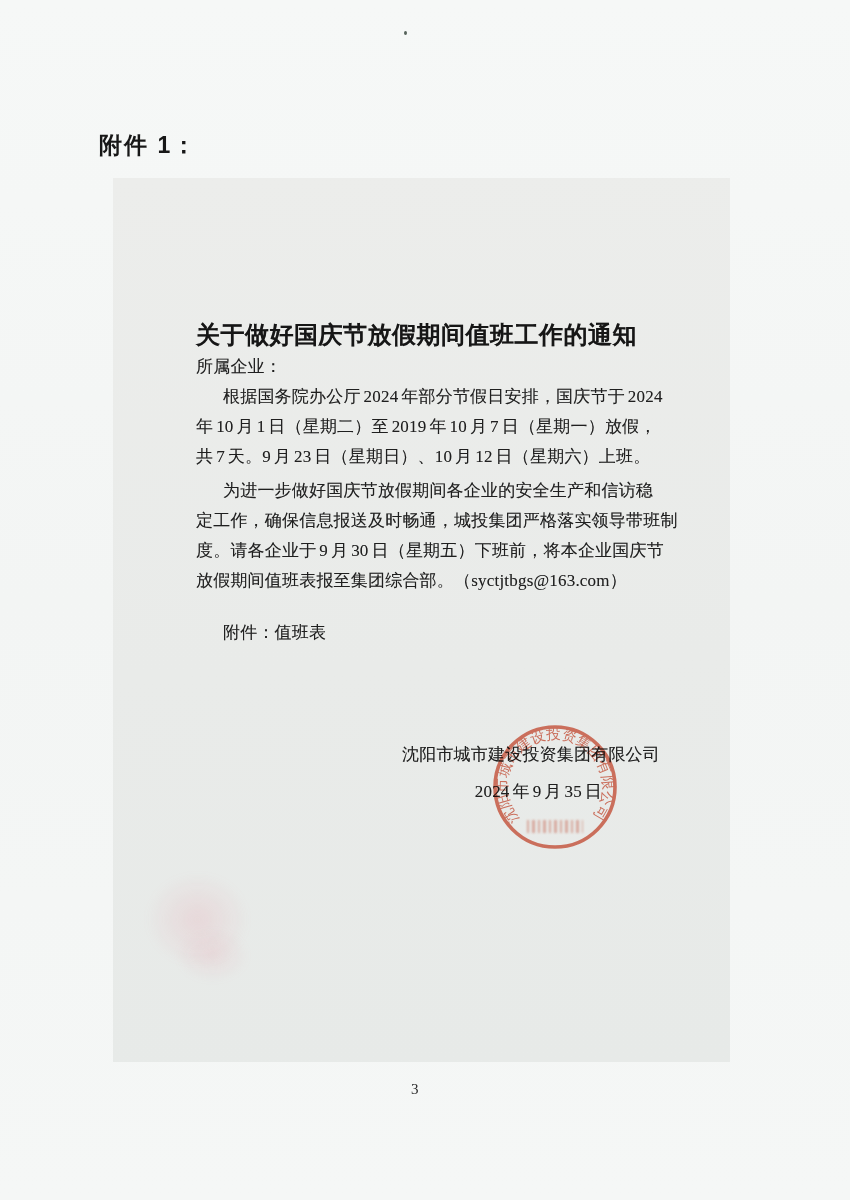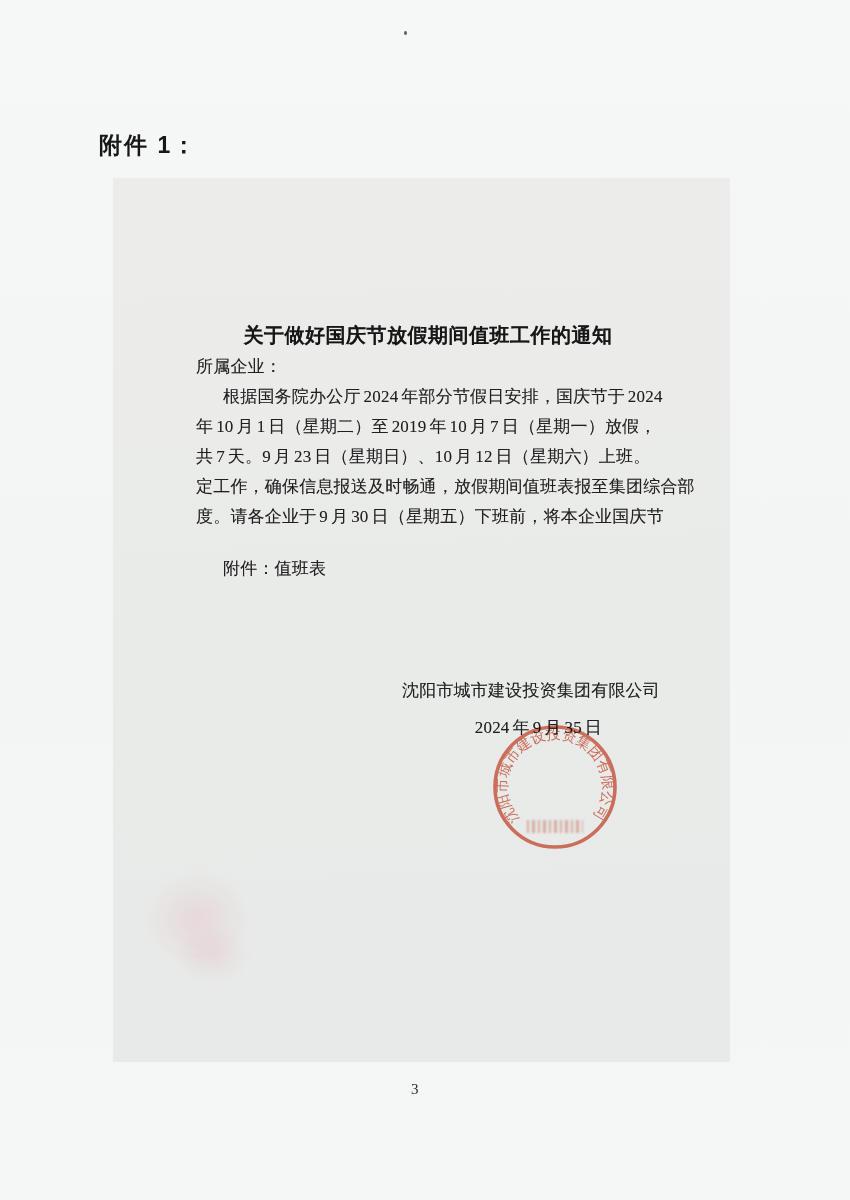--- a/index.html
+++ b/index.html
@@ -39,10 +39,9 @@
     padding: 140px 70px 0 83px;
   }
   .title {
-    font-size: 20px;
+    font-size: 24px;
     font-weight: 700;
     color: #161616;
-    text-align: center;
     line-height: 34px;
     white-space: nowrap;
     letter-spacing: 0.5px;

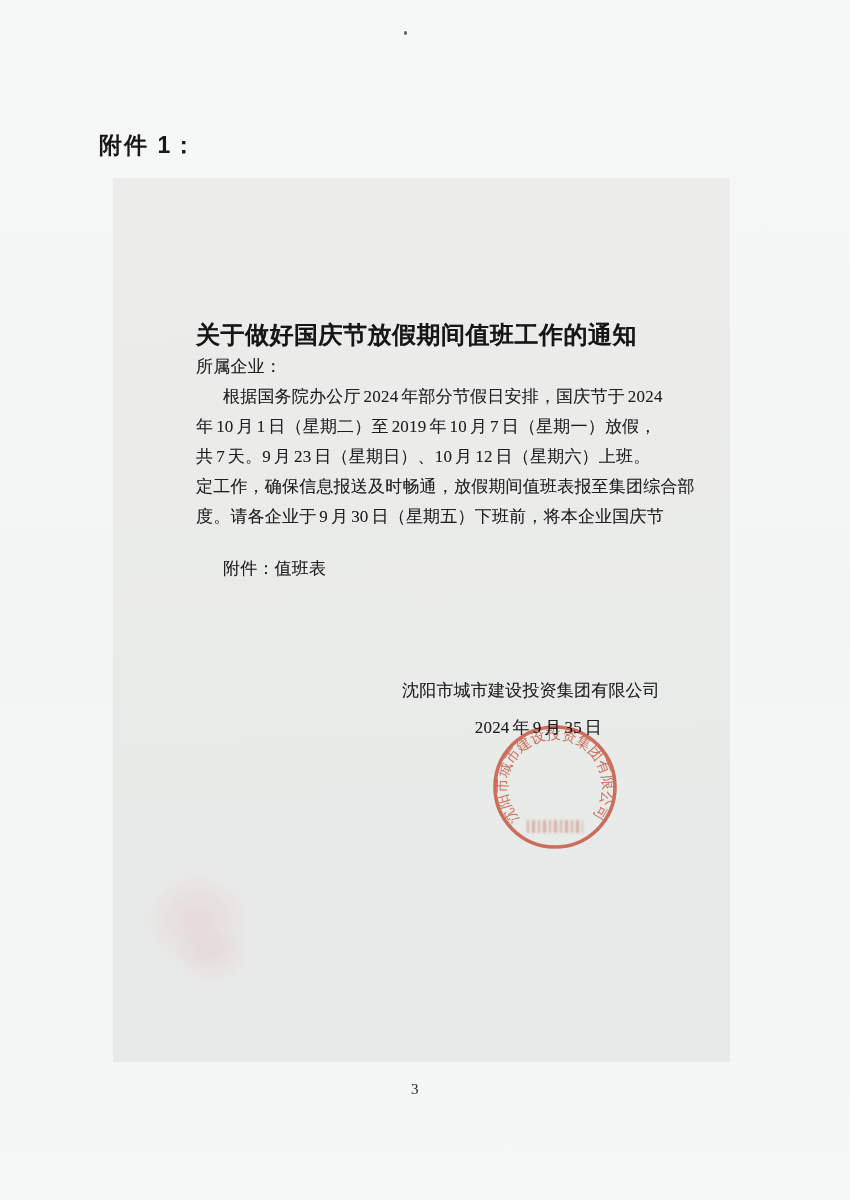--- a/index.html
+++ b/index.html
@@ -134,6 +134,7 @@
       <div class="line ind">根据国务院办公厅 2024 年部分节假日安排，国庆节于 2024</div>
       <div class="line">年 10 月 1 日（星期二）至 2019 年 10 月 7 日（星期一）放假，</div>
       <div class="line">共 7 天。9 月 23 日（星期日）、10 月 12 日（星期六）上班。</div>
+      <div class="line ind p2">为进一步做好国庆节放假期间各企业的安全生产和信访稳</div>
       <div class="line">定工作，确保信息报送及时畅通，放假期间值班表报至集团综合部</div>
       <div class="line">度。请各企业于 9 月 30 日（星期五）下班前，将本企业国庆节</div>
 

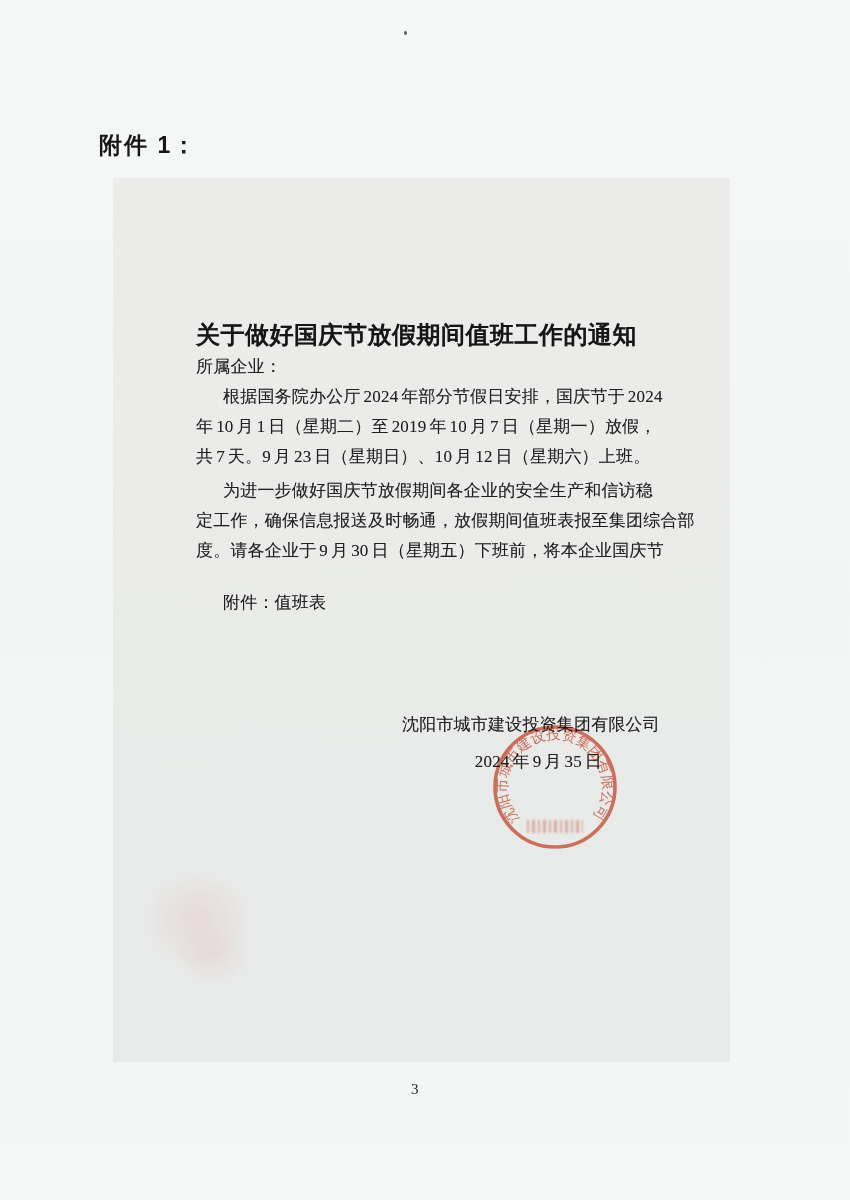--- a/index.html
+++ b/index.html
@@ -135,7 +135,7 @@
       <div class="line">年 10 月 1 日（星期二）至 2019 年 10 月 7 日（星期一）放假，</div>
       <div class="line">共 7 天。9 月 23 日（星期日）、10 月 12 日（星期六）上班。</div>
       <div class="line ind p2">为进一步做好国庆节放假期间各企业的安全生产和信访稳</div>
-      <div class="line">定工作，确保信息报送及时畅通，放假期间值班表报至集团综合部</div>
+      <div class="line">定工作，确保信息报送及时畅通，城投集团严格落实领导带班制</div>
       <div class="line">度。请各企业于 9 月 30 日（星期五）下班前，将本企业国庆节</div>
 
       <div class="line attach-note">附件：值班表</div>

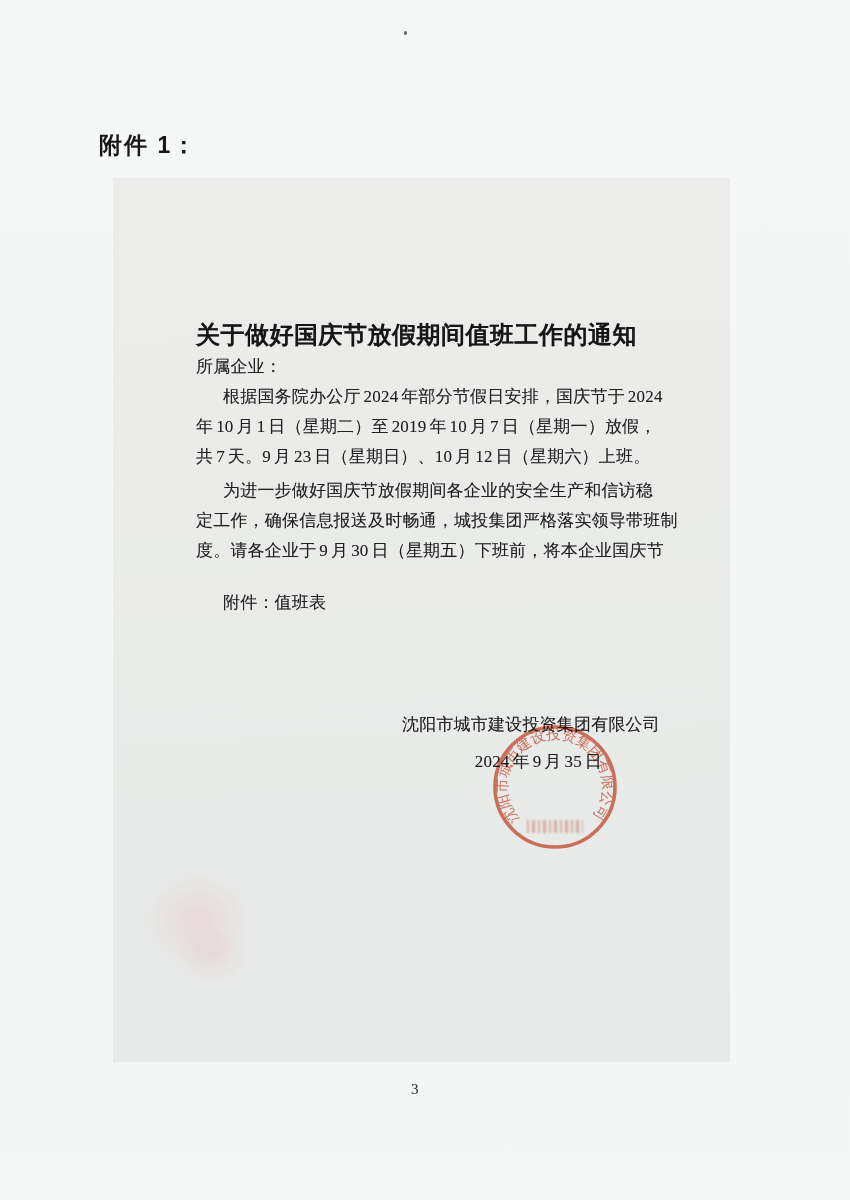--- a/index.html
+++ b/index.html
@@ -137,6 +137,7 @@
       <div class="line ind p2">为进一步做好国庆节放假期间各企业的安全生产和信访稳</div>
       <div class="line">定工作，确保信息报送及时畅通，城投集团严格落实领导带班制</div>
       <div class="line">度。请各企业于 9 月 30 日（星期五）下班前，将本企业国庆节</div>
+      <div class="line">放假期间值班表报至集团综合部。（syctjtbgs@163.com）</div>
 
       <div class="line attach-note">附件：值班表</div>
 

